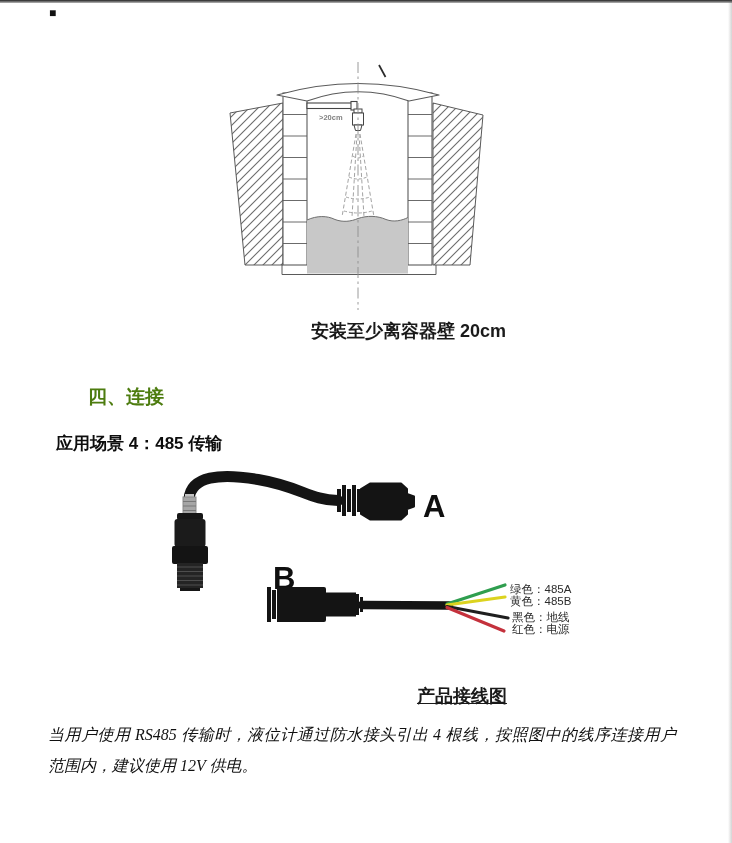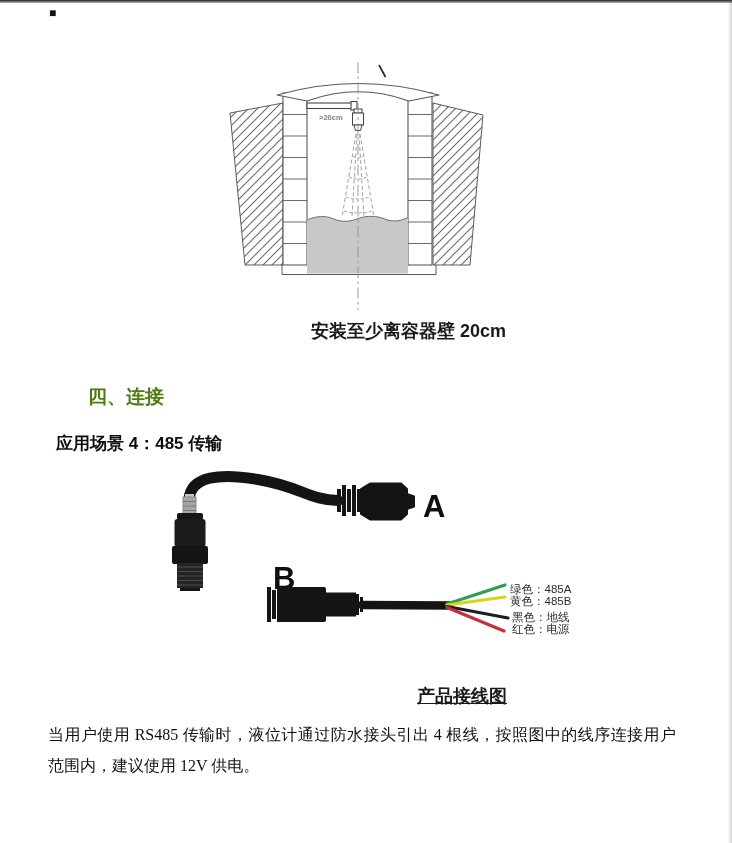--- a/index.html
+++ b/index.html
@@ -28,7 +28,7 @@
     font-family:"Liberation Sans","DejaVu Sans",sans-serif;font-size:17px;font-weight:bold;color:#0d0d0d;}
   .fig-cable{position:absolute;left:158px;top:463px;}
   .para{position:absolute;left:48px;top:719px;width:628px;font-size:16px;}
-  .para div{height:31.4px;line-height:31.4px;}
+  .para div{height:31.4px;line-height:31.4px;font-style:italic;}
   .svg-label{font-family:"Liberation Sans","DejaVu Sans",sans-serif;font-weight:bold;}
   .wire-label{font-family:"Liberation Sans","DejaVu Sans",sans-serif;font-size:11.5px;fill:#2c2c2c;}
 </style>

